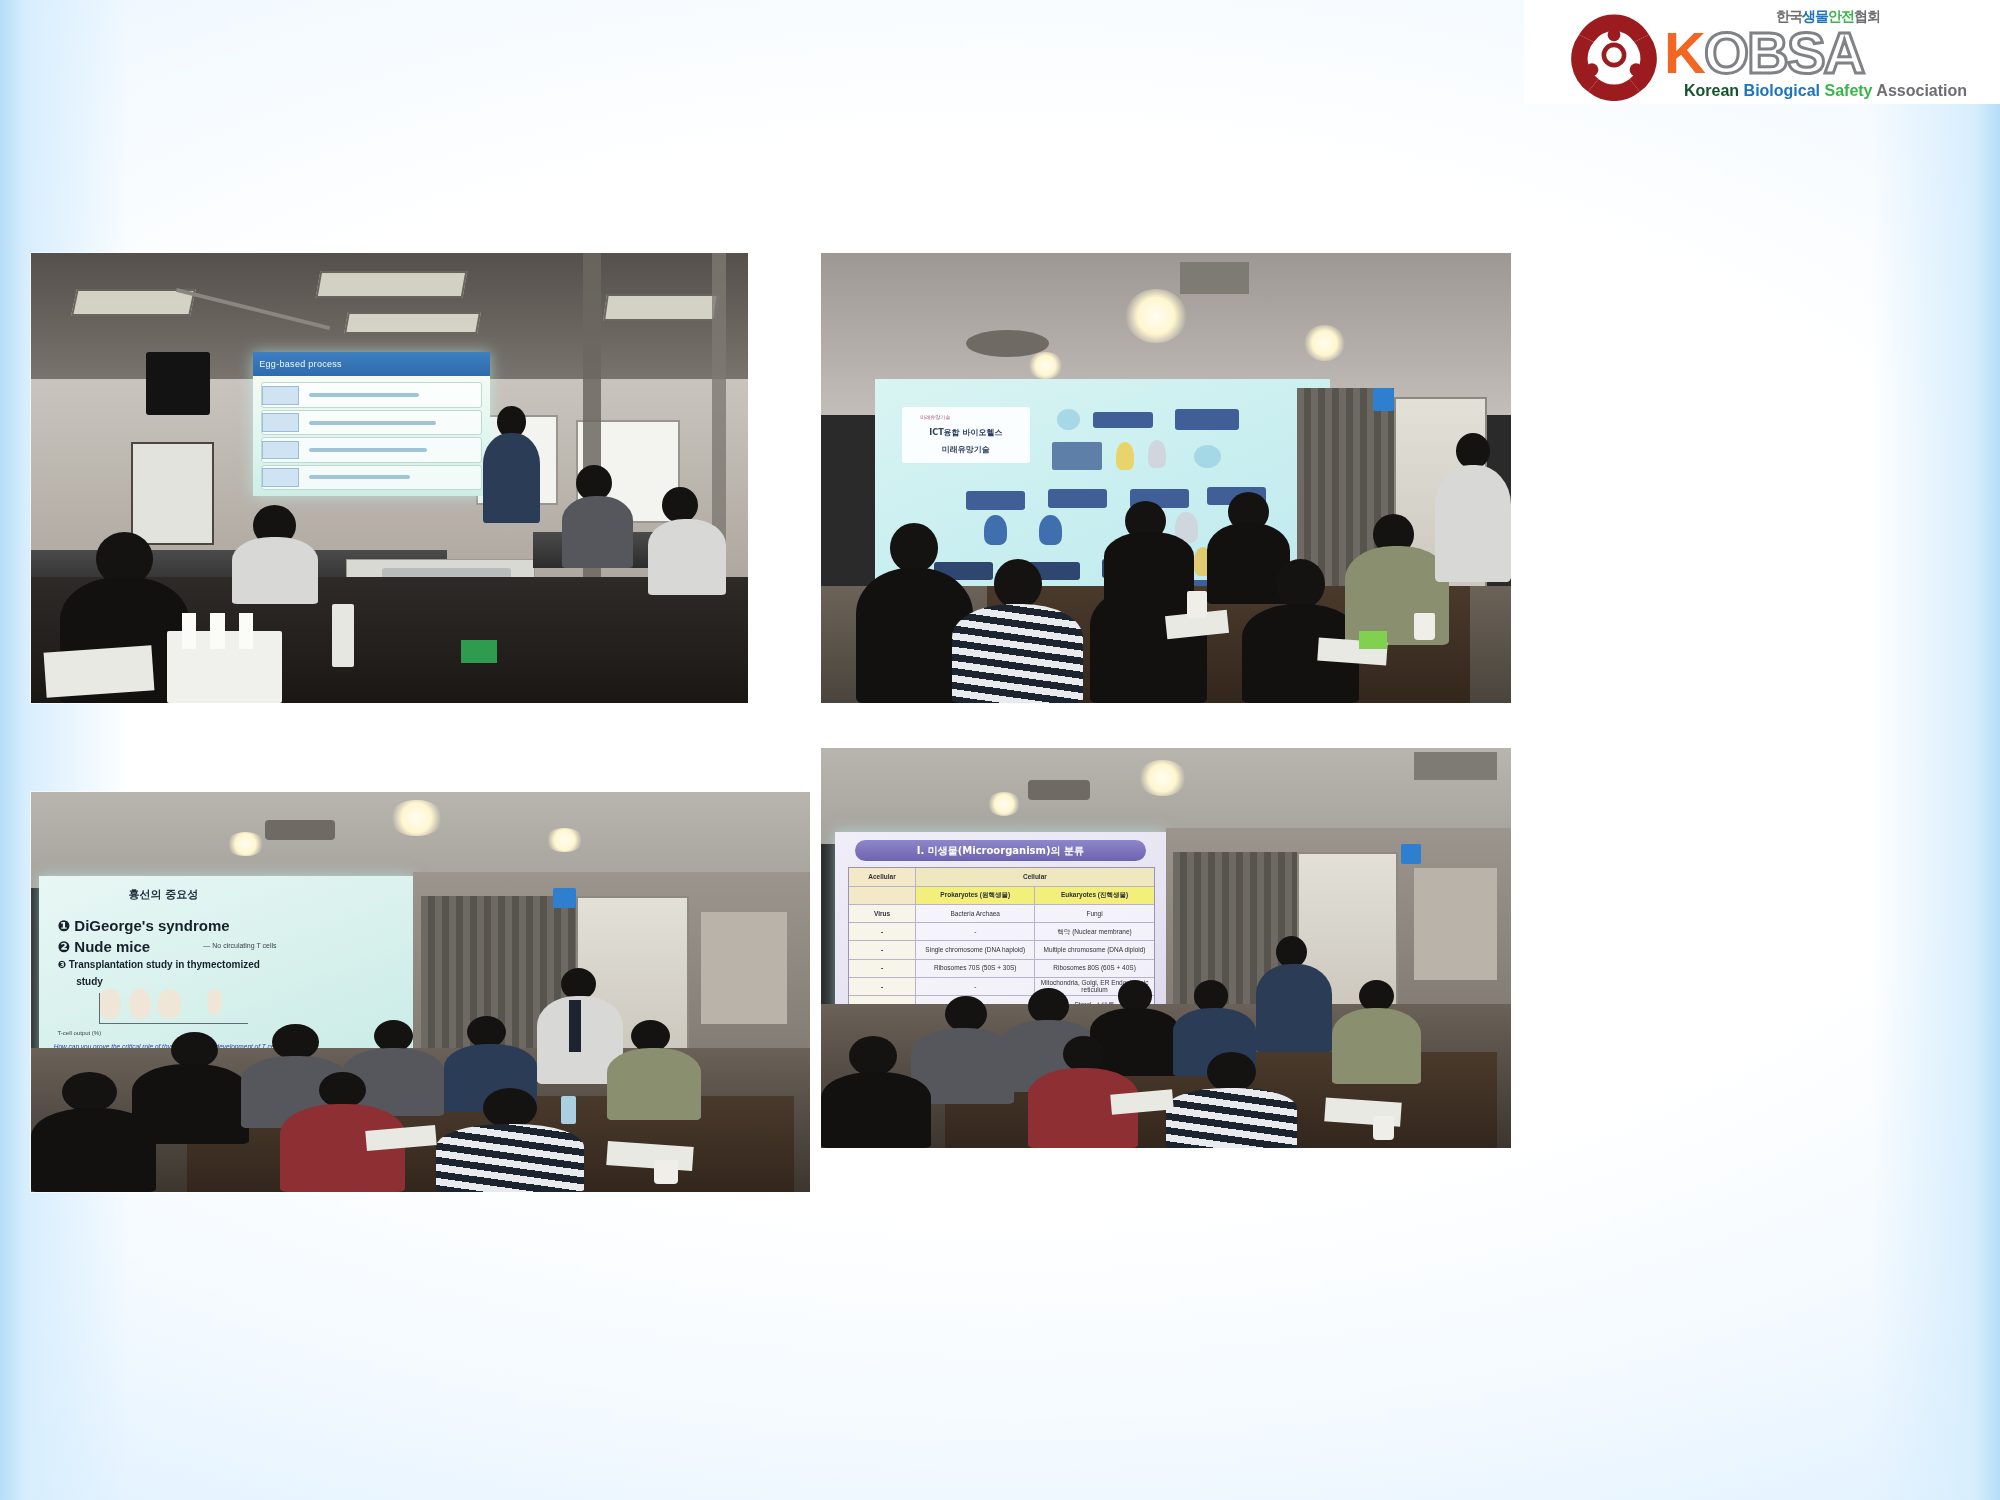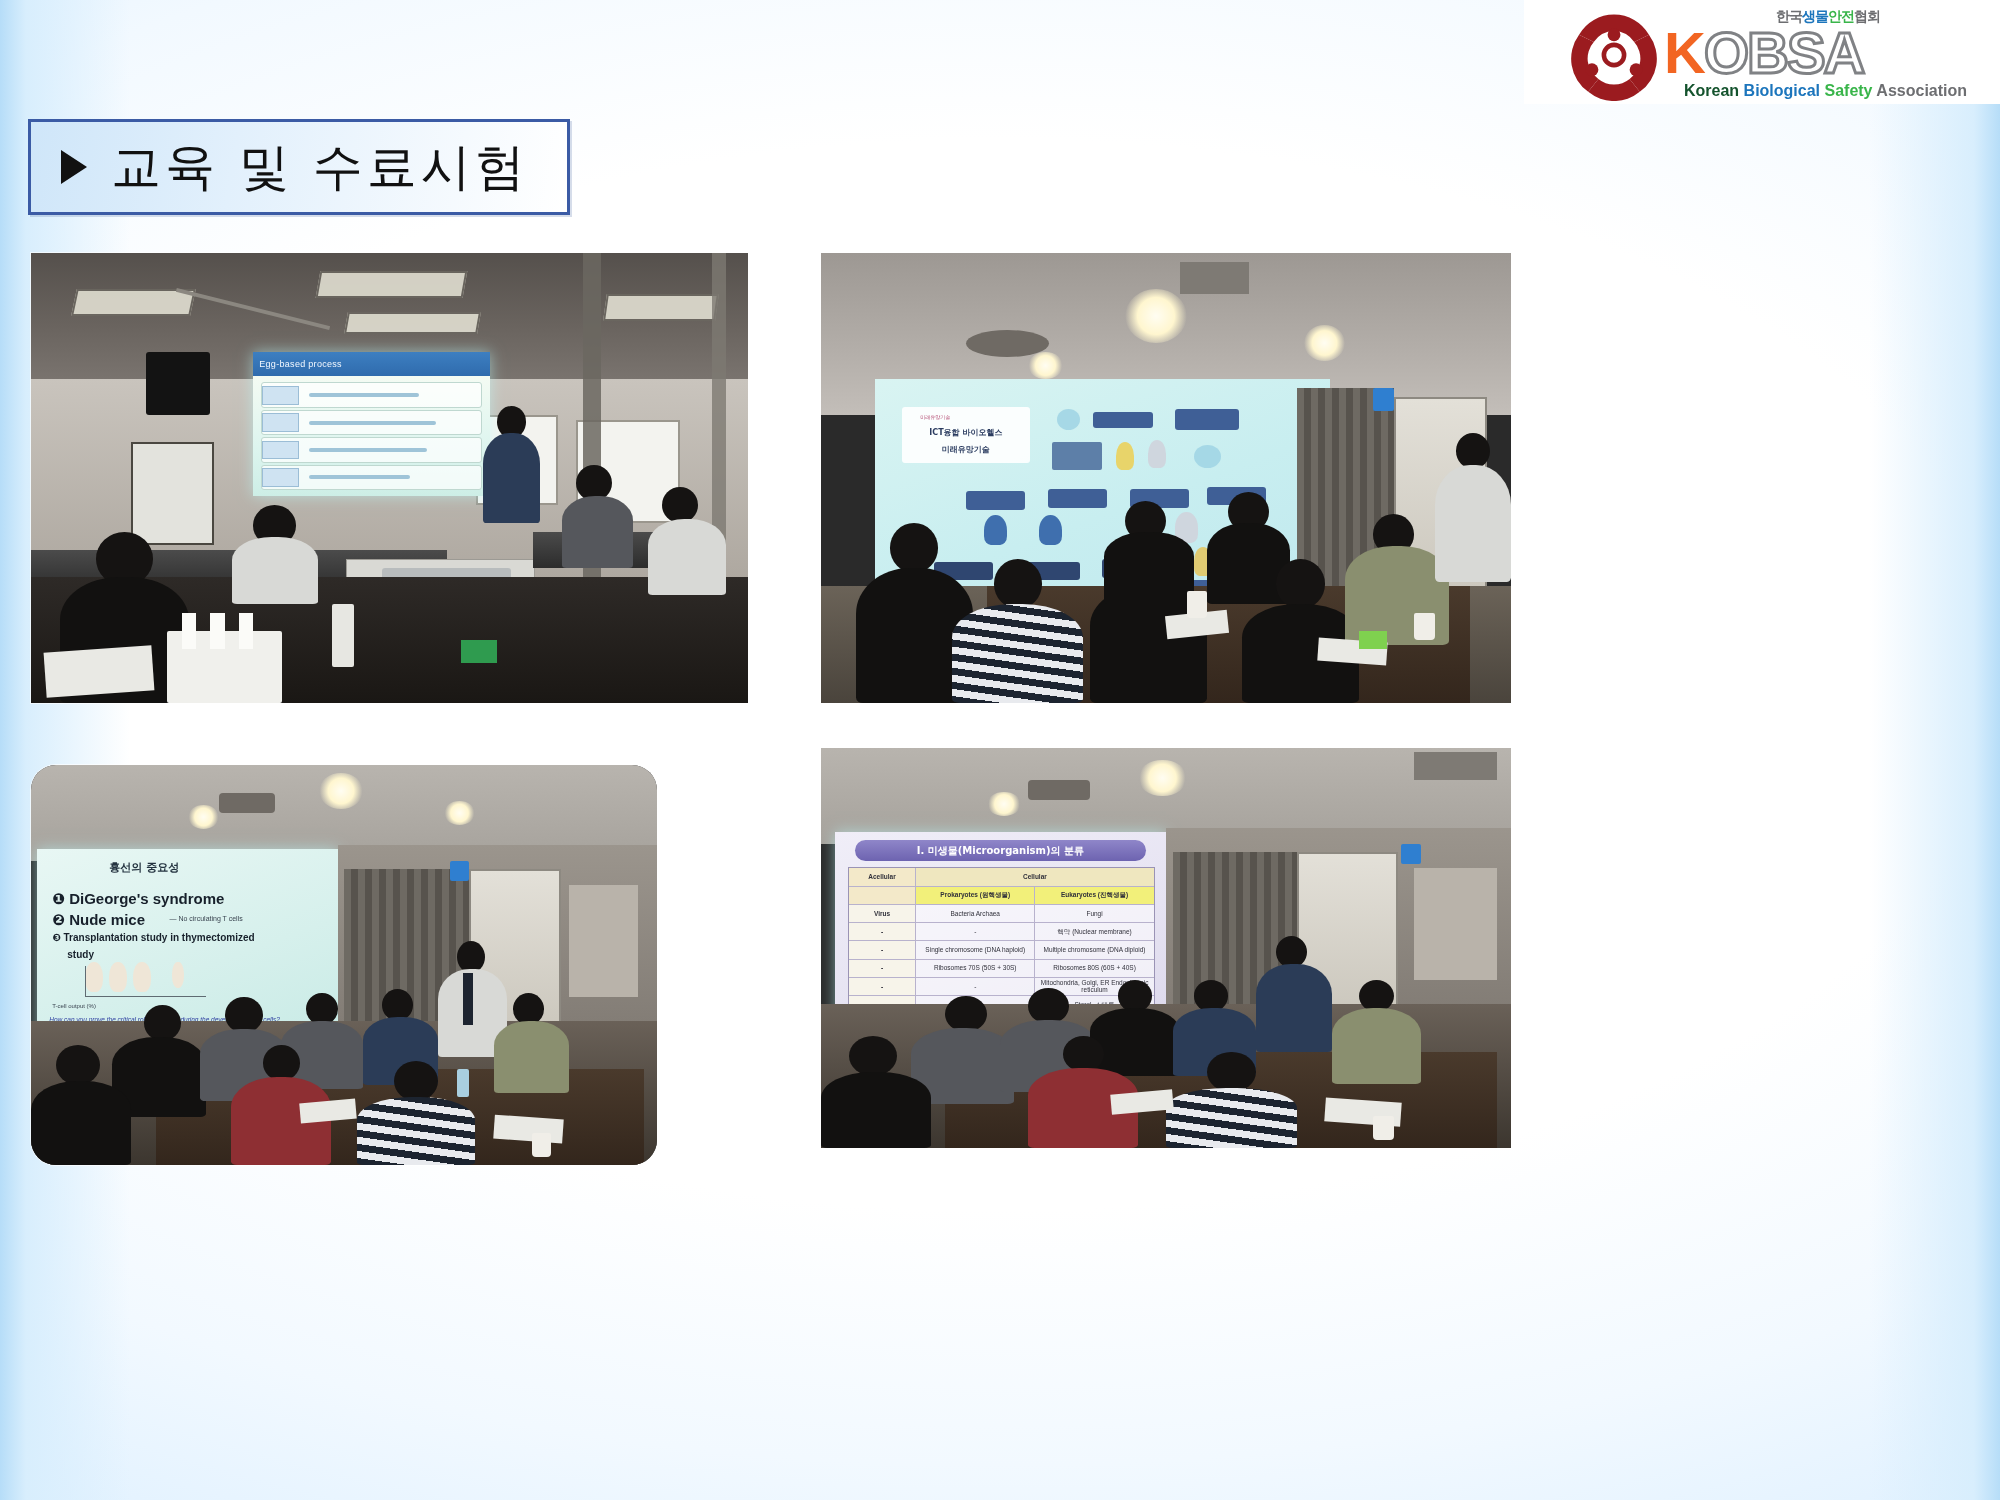--- a/index.html
+++ b/index.html
@@ -208,10 +208,6 @@
     </div>
   </div>
 
-  <div class="subtitle-box">
-    <span class="subtitle-arrow"></span>
-    <span class="subtitle-text slide-ko">교육 및 수료시험</span>
-  </div>
 
   <div class="photo" id="photo-1">
     <div class="ph-scene">

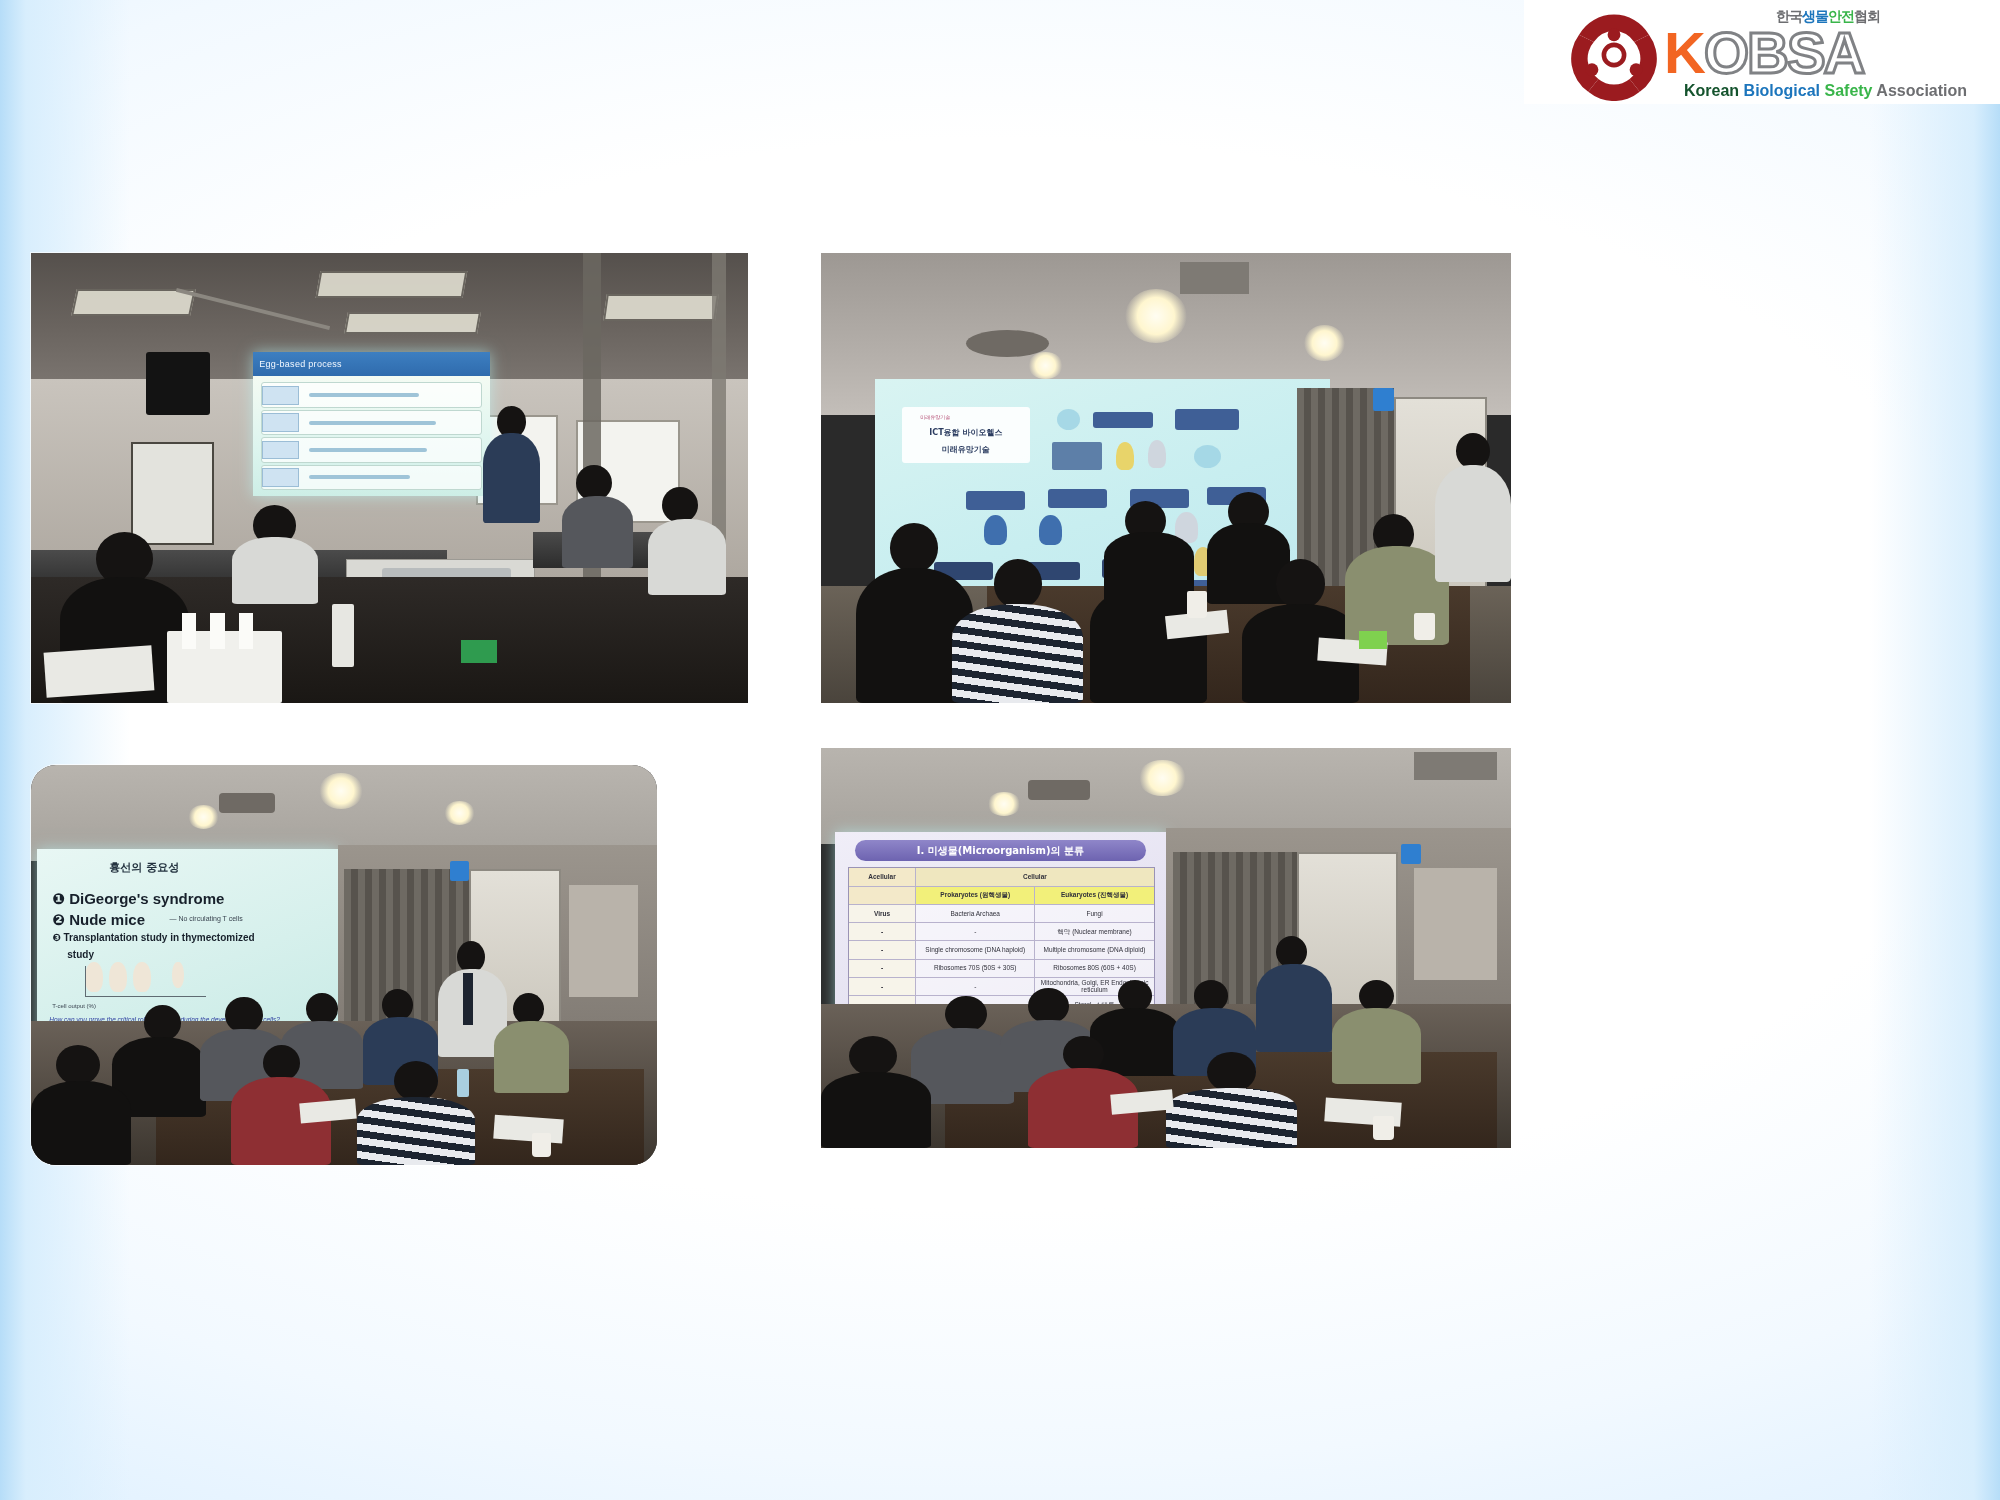--- a/index.html
+++ b/index.html
@@ -87,7 +87,7 @@
          box-shadow:0 0 0 1px rgba(255,255,255,.6);text-decoration:underline;}
   #photo-1{left:31px;  top:253px;  width:717px; height:450px;}
   #photo-2{left:821px; top:253px;  width:690px; height:450px;}
-  #photo-3{left:31px;  top:765px;  width:626px; height:400px;border-radius:25px;}
+  #photo-3{left:31px;  top:792px;  width:779px; height:400px;}
   #photo-4{left:821px; top:748px;  width:690px; height:400px;}
   
   #photo-3{height:400px;}

